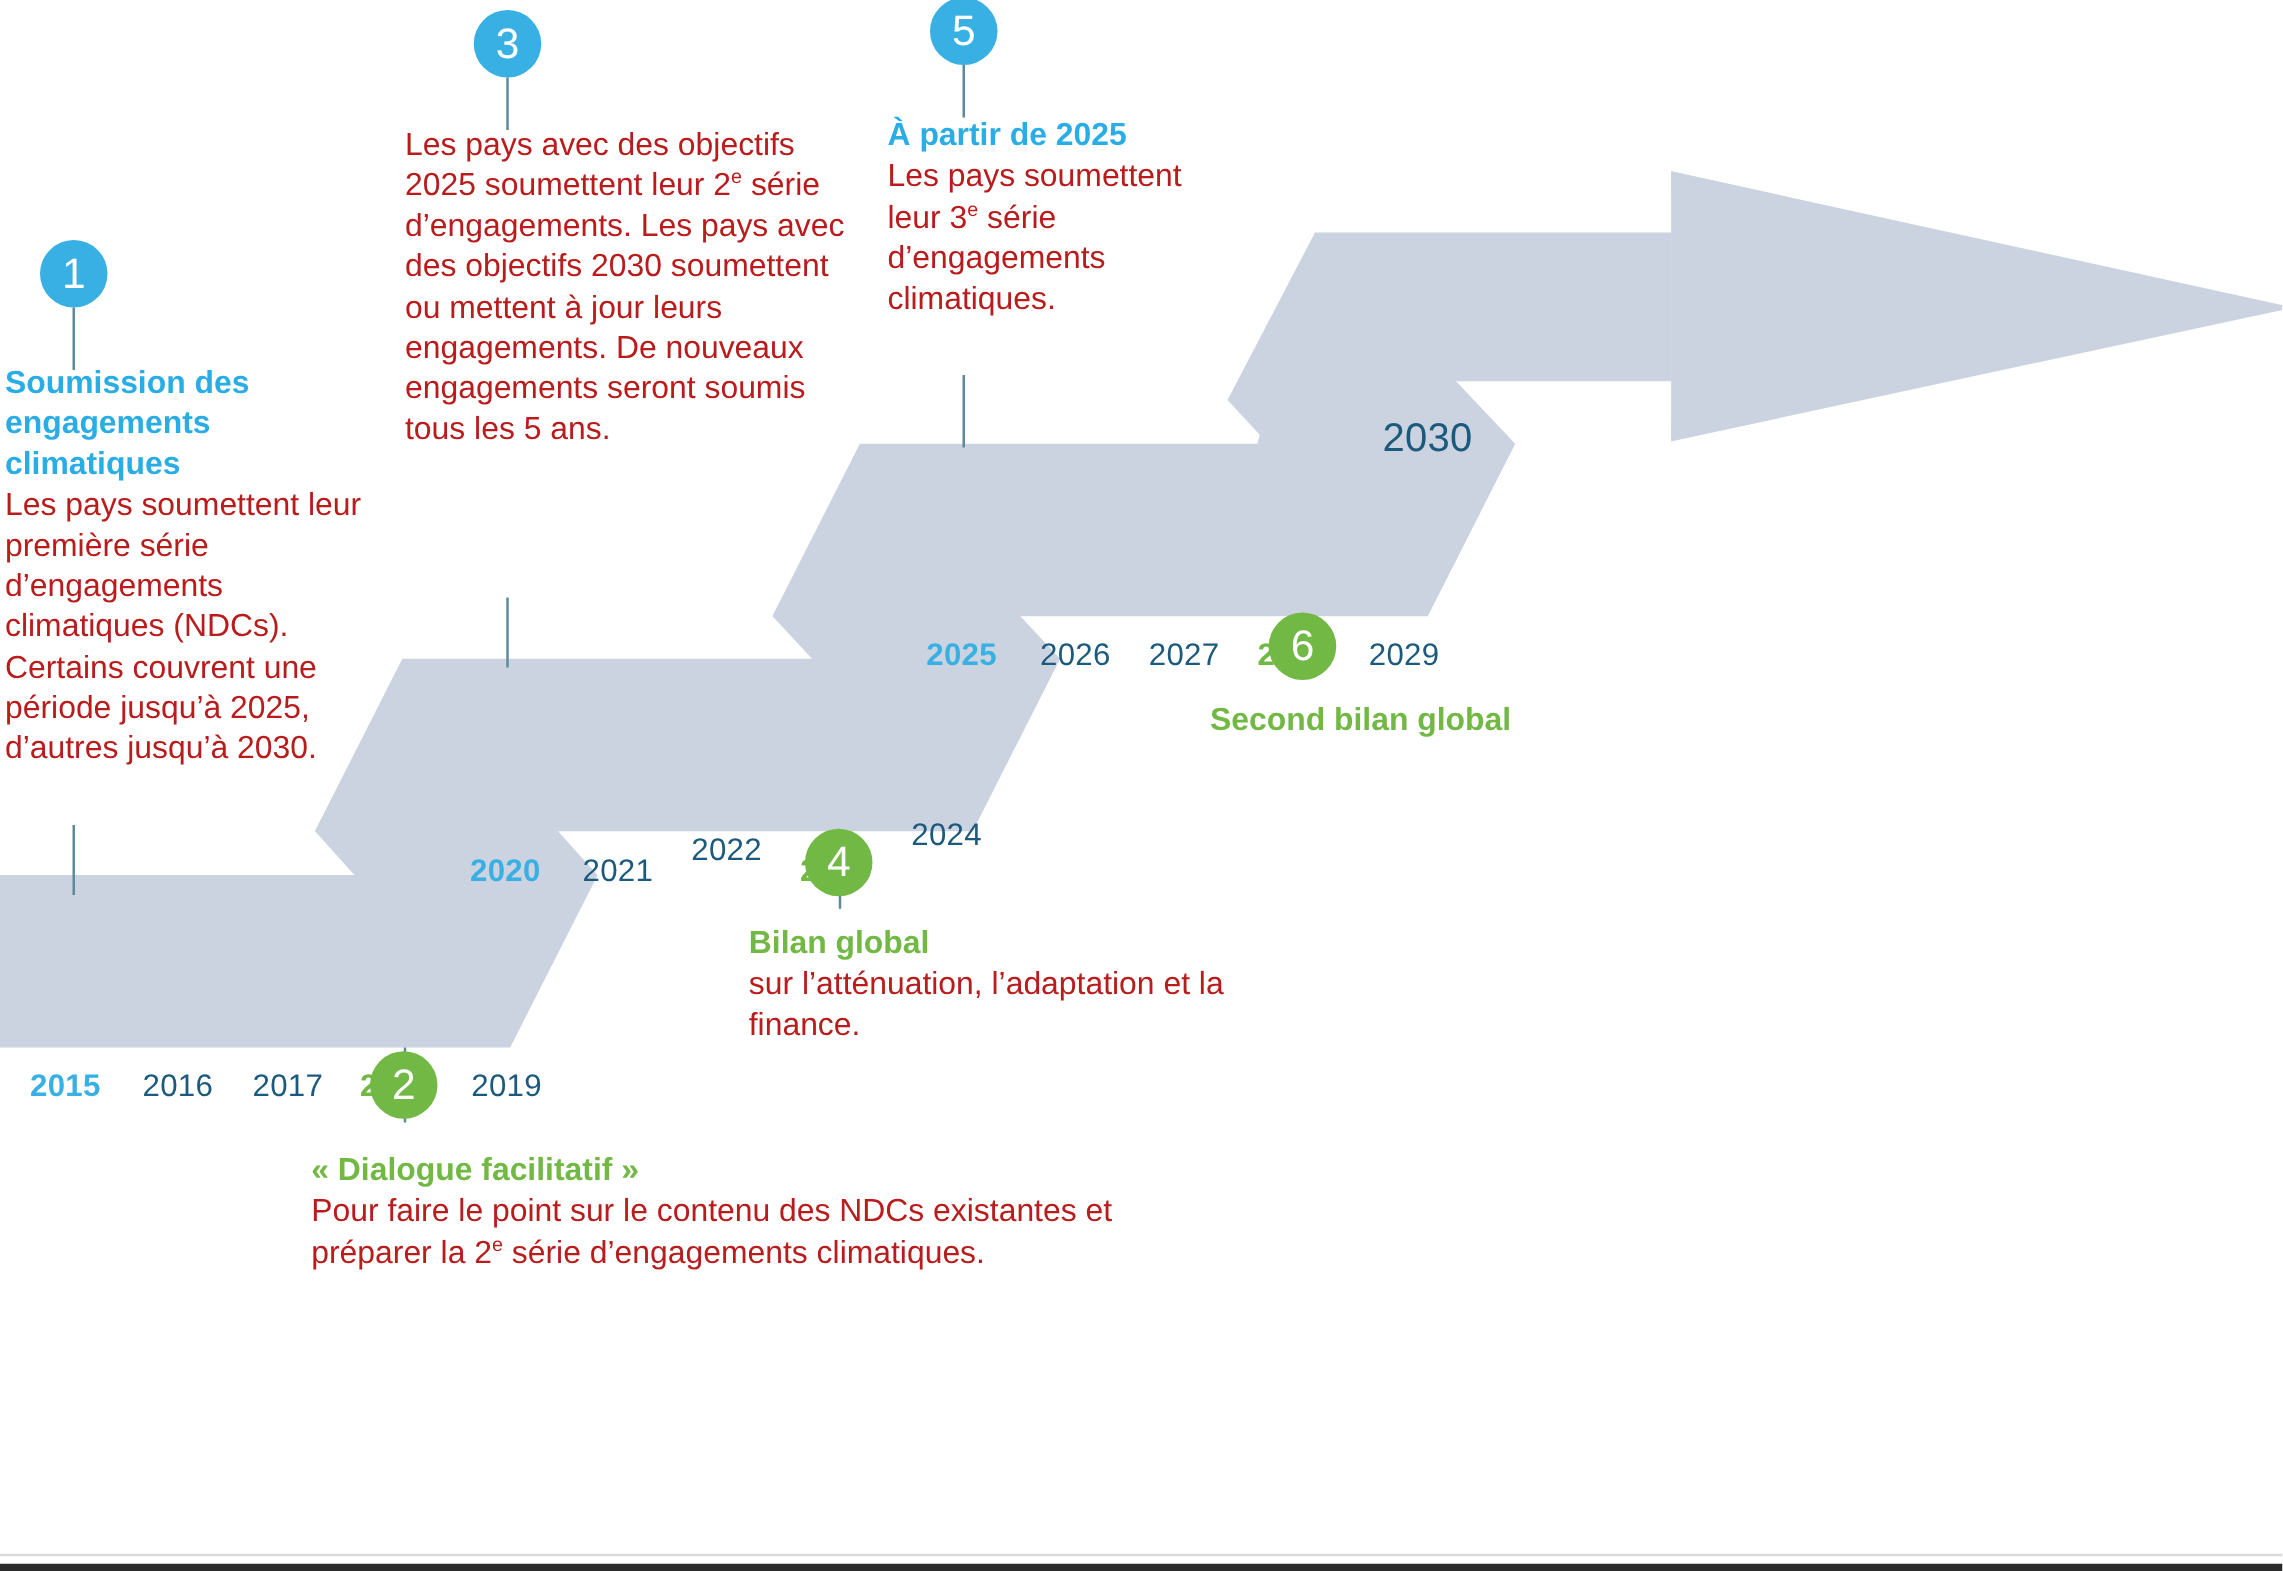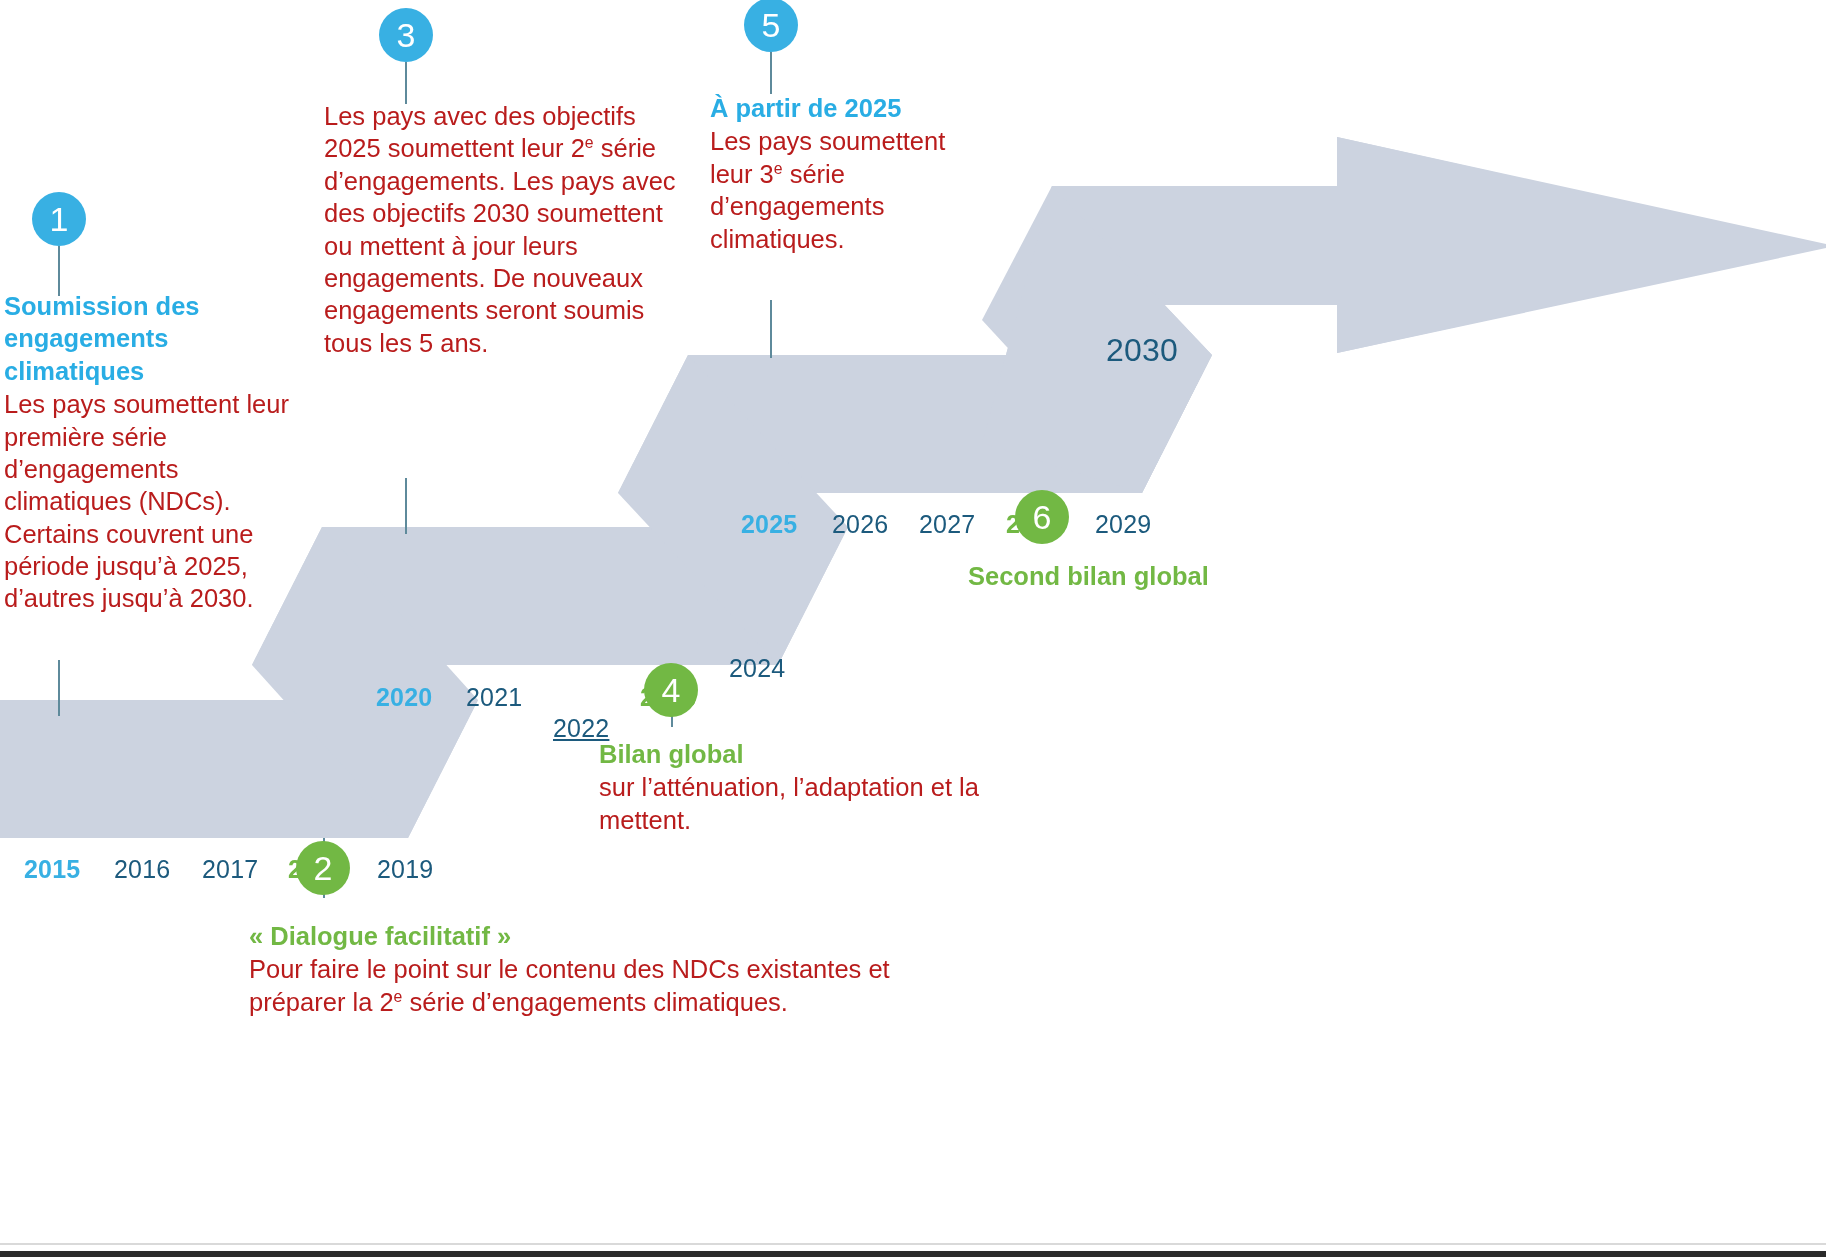--- a/index.html
+++ b/index.html
@@ -154,7 +154,7 @@
 
   <div class="year hl-blue" style="left:376px; top:683px;">2020</div>
   <div class="year" style="left:466px; top:683px;">2021</div>
-  <div class="year" style="left:553px; top:714px;text-decoration:underline;">2022</div>
+  <div class="year" style="left:553px; top:666px;">2022</div>
   <div class="year hl-green" style="left:640px; top:683px;">2023</div>
   <div class="year" style="left:729px; top:654px;">2024</div>
 

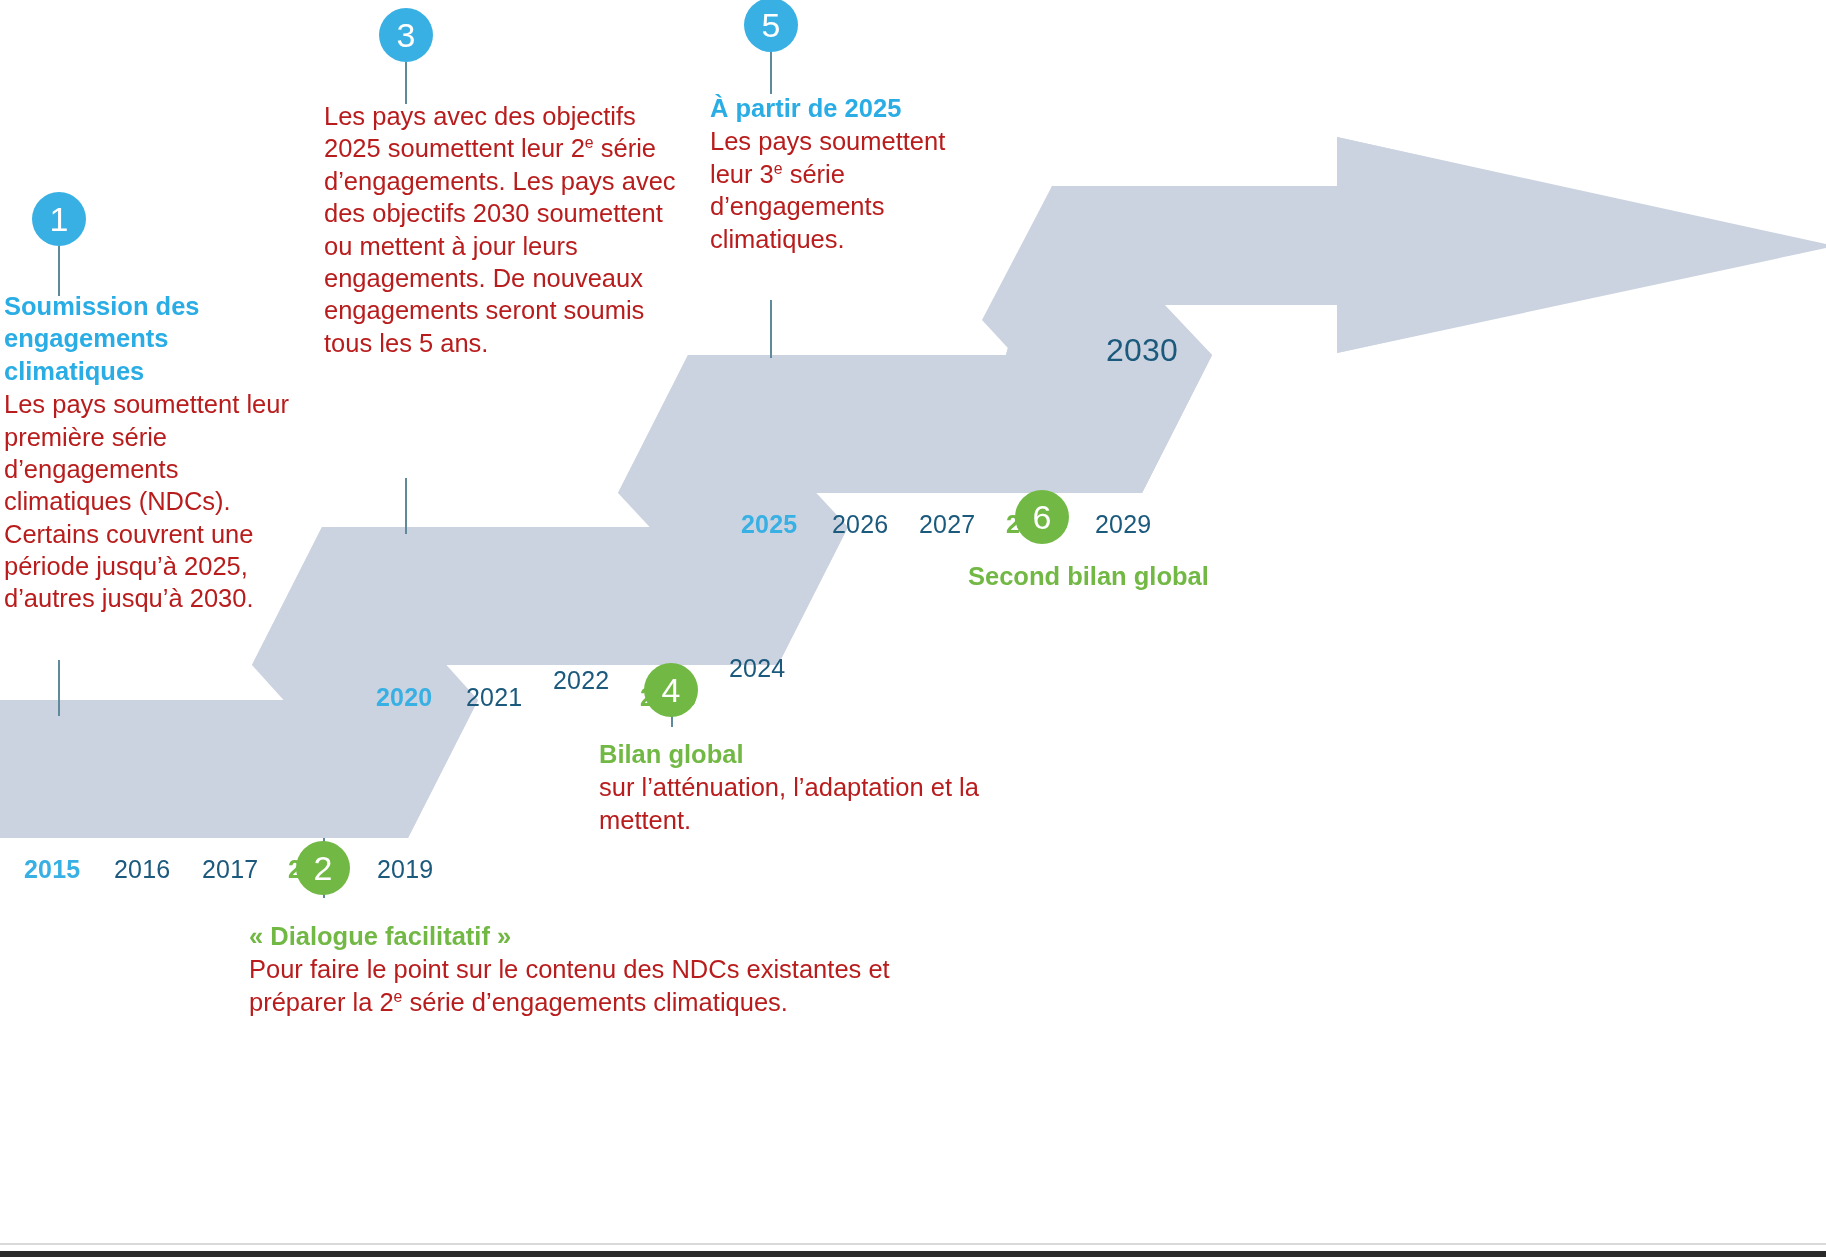--- a/index.html
+++ b/index.html
@@ -192,7 +192,7 @@
   <div class="marker green" style="left:644px; top:663px;">4</div>
   <div class="block" style="left:599px; top:738px; width:420px;">
     <div class="head green">Bilan global</div>
-    <div class="body">sur l’atténuation, l’adaptation et la mettent.</div>
+    <div class="body">sur l’atténuation, l’adaptation et la finance.</div>
   </div>
 
   <div class="marker blue" style="left:744px; top:-2px;">5</div>

